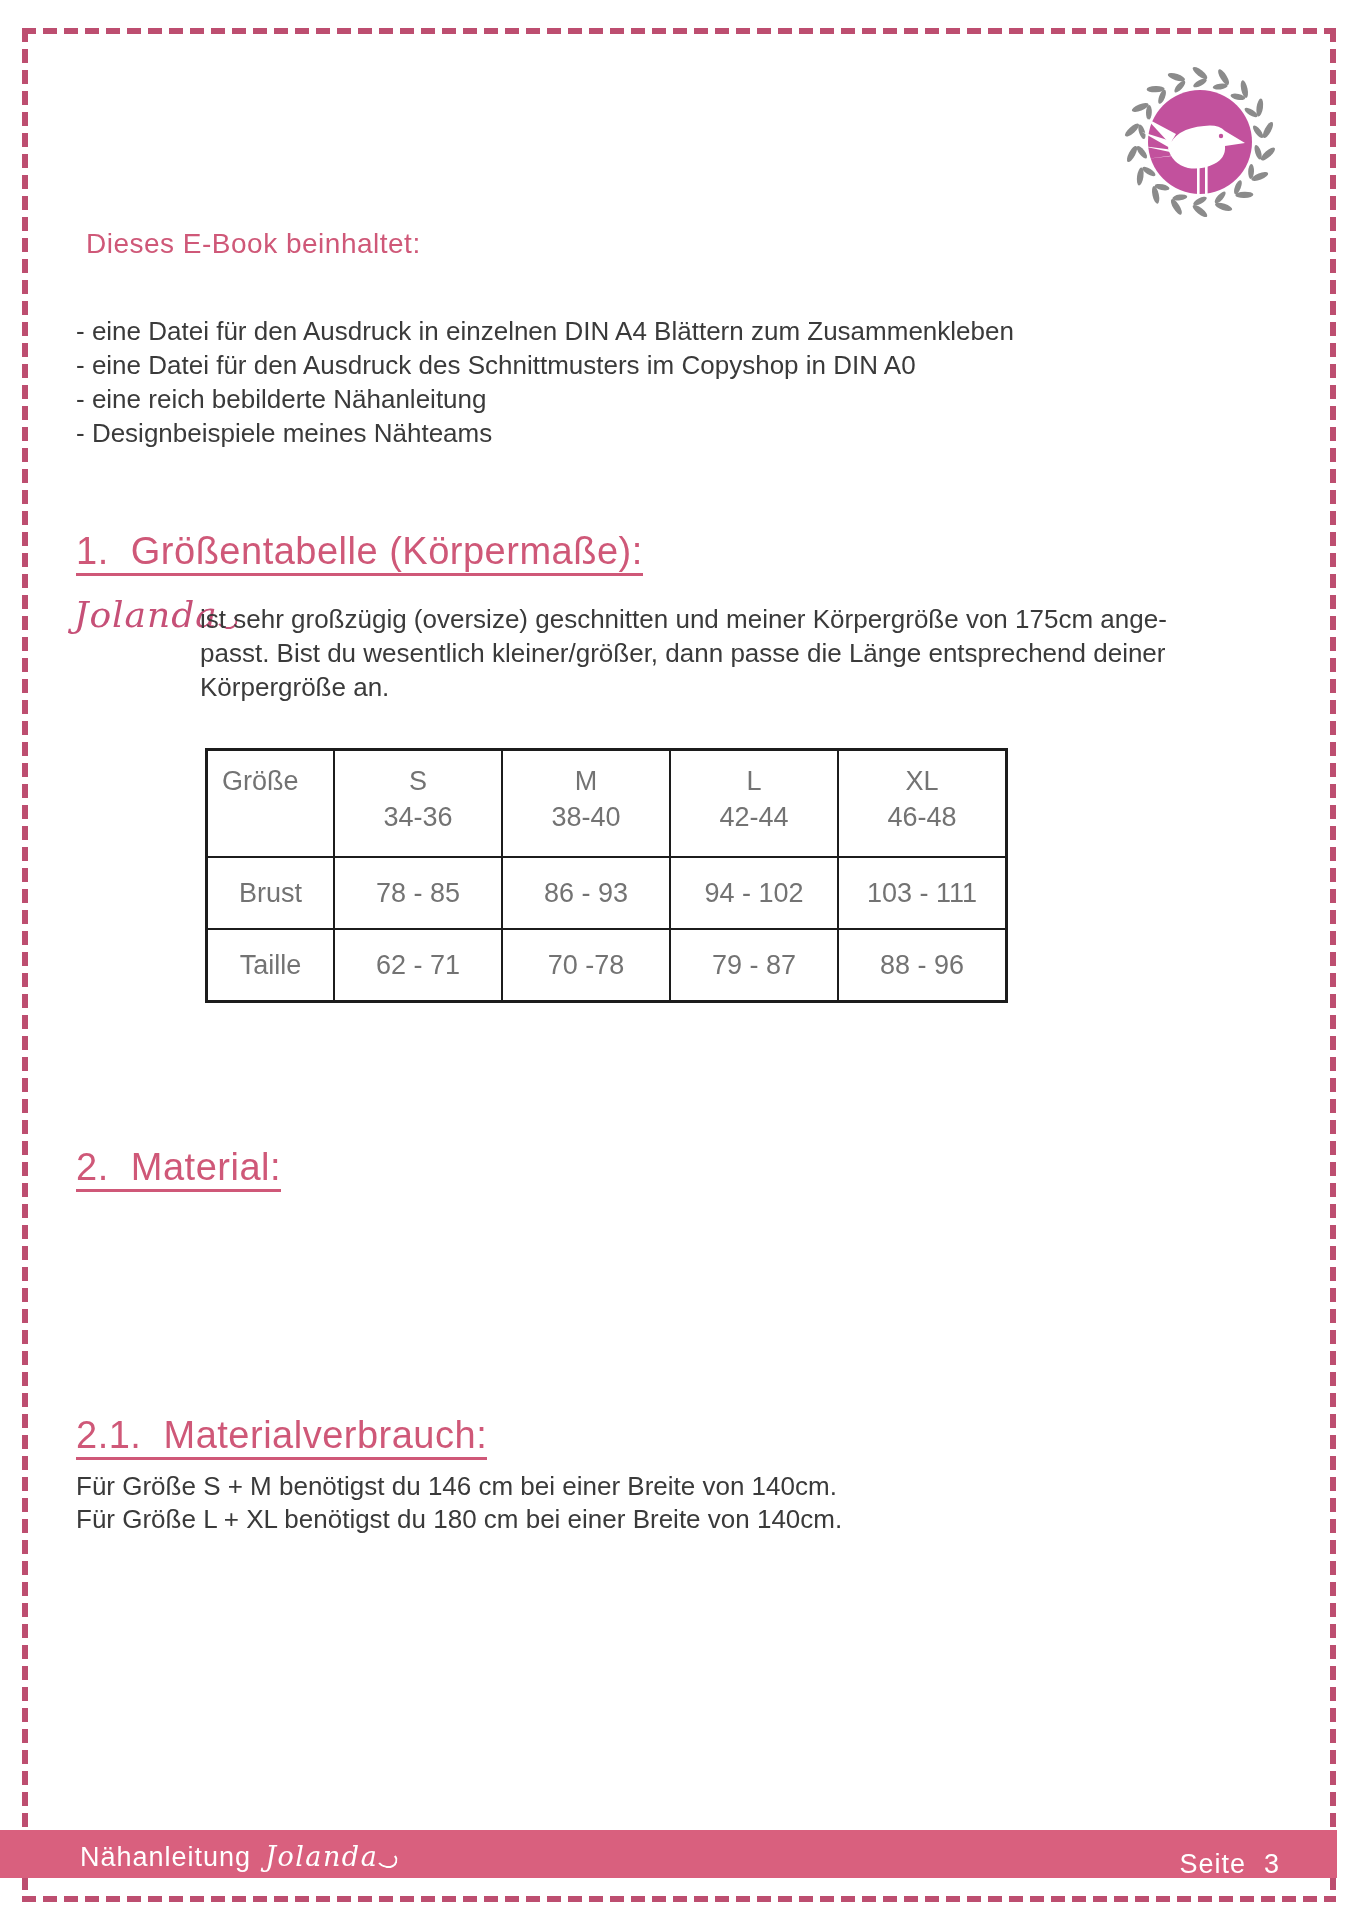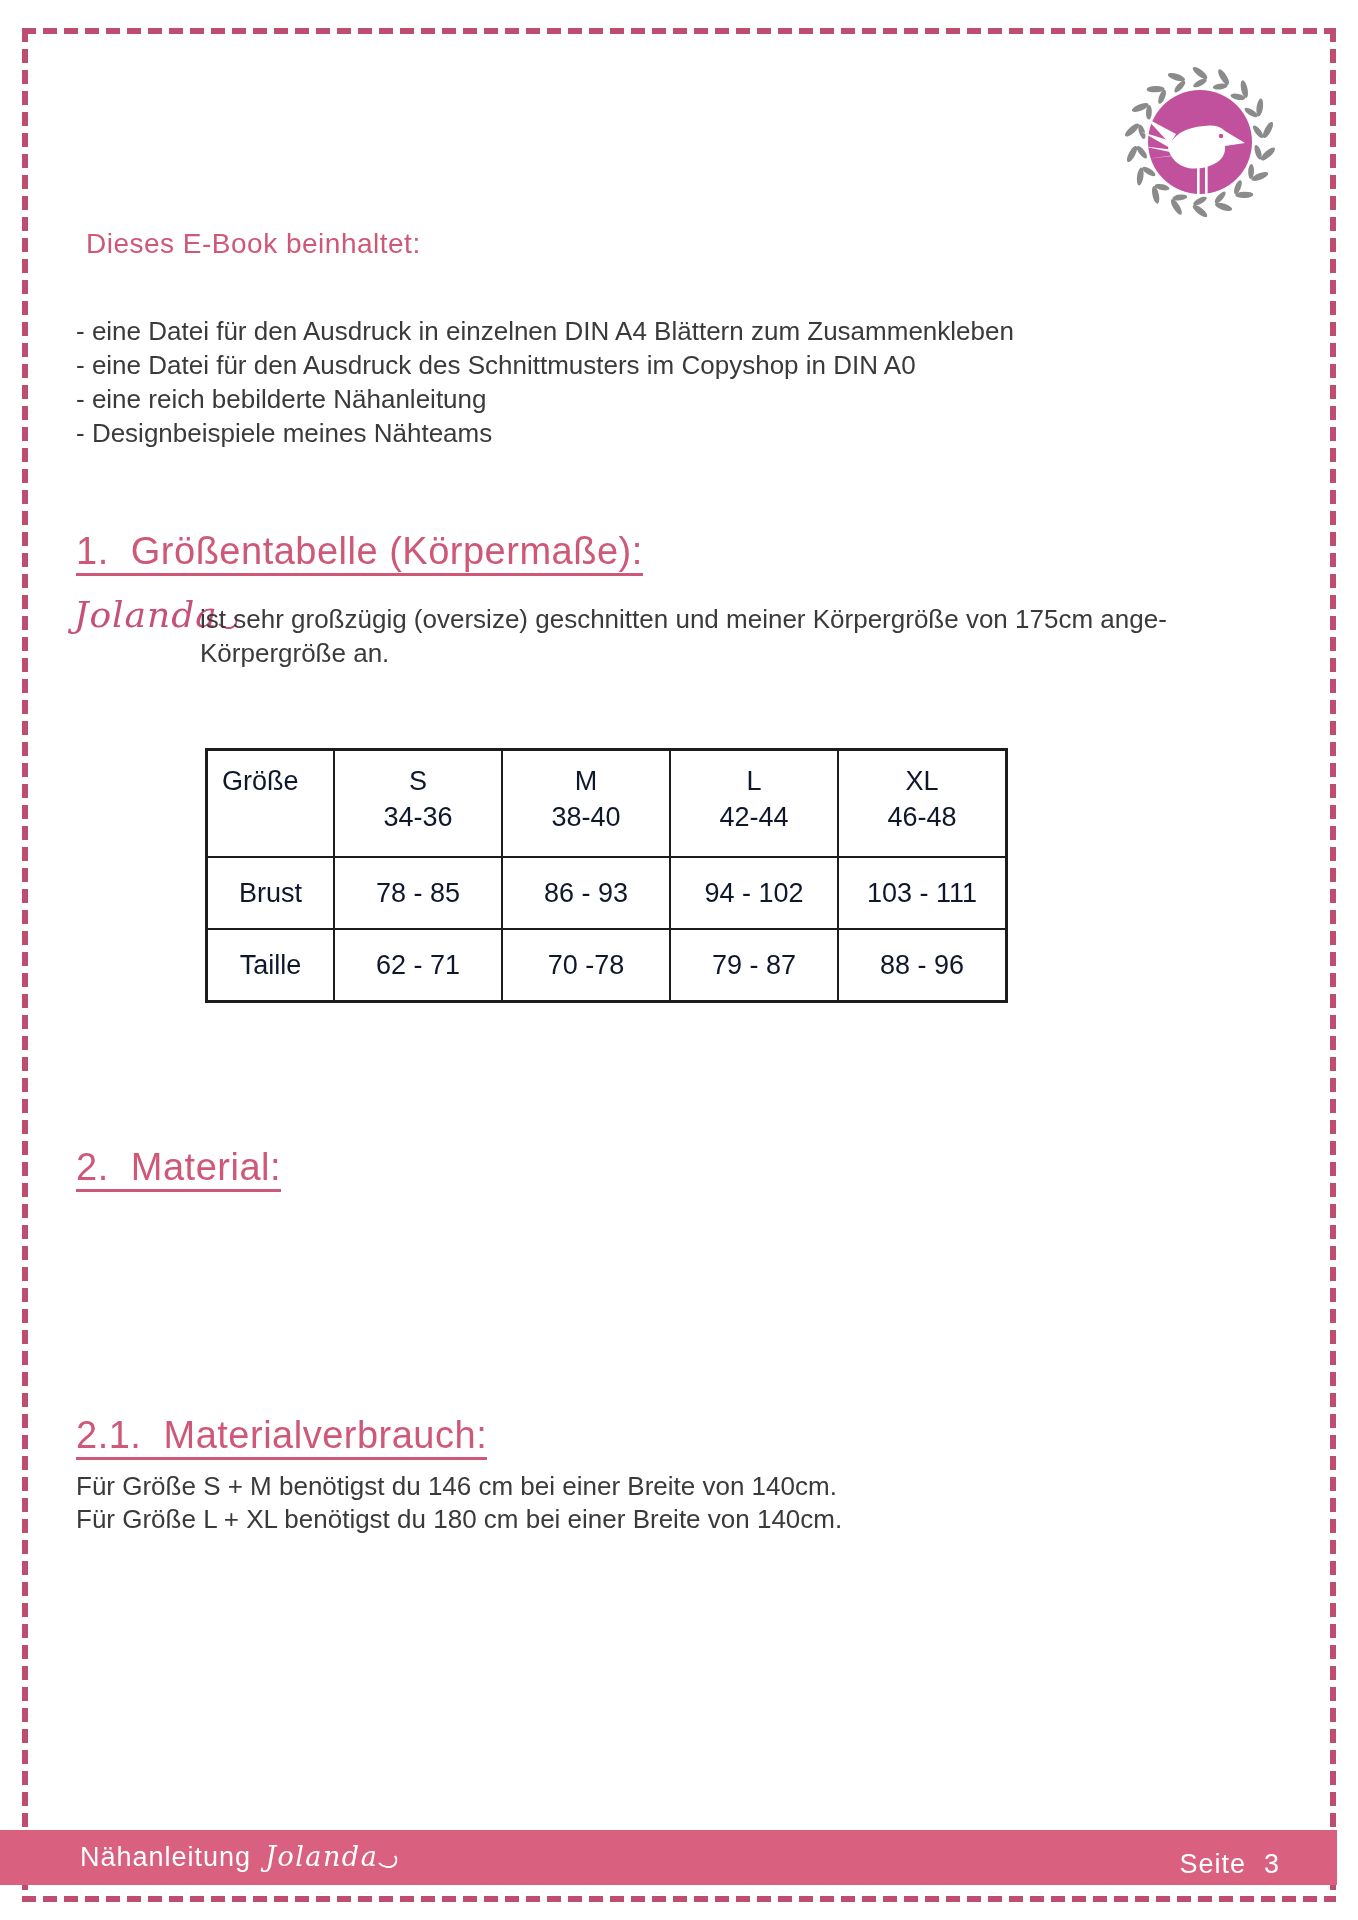--- a/index.html
+++ b/index.html
@@ -146,6 +146,7 @@
   </div>
   <div class="intro-text">
     <div>ist sehr großzügig (oversize) geschnitten und meiner Körpergröße von 175cm ange-</div>
+    <div>passt. Bist du wesentlich kleiner/größer, dann passe die Länge entsprechend deiner</div>
     <div>Körpergröße an.</div>
   </div>
 

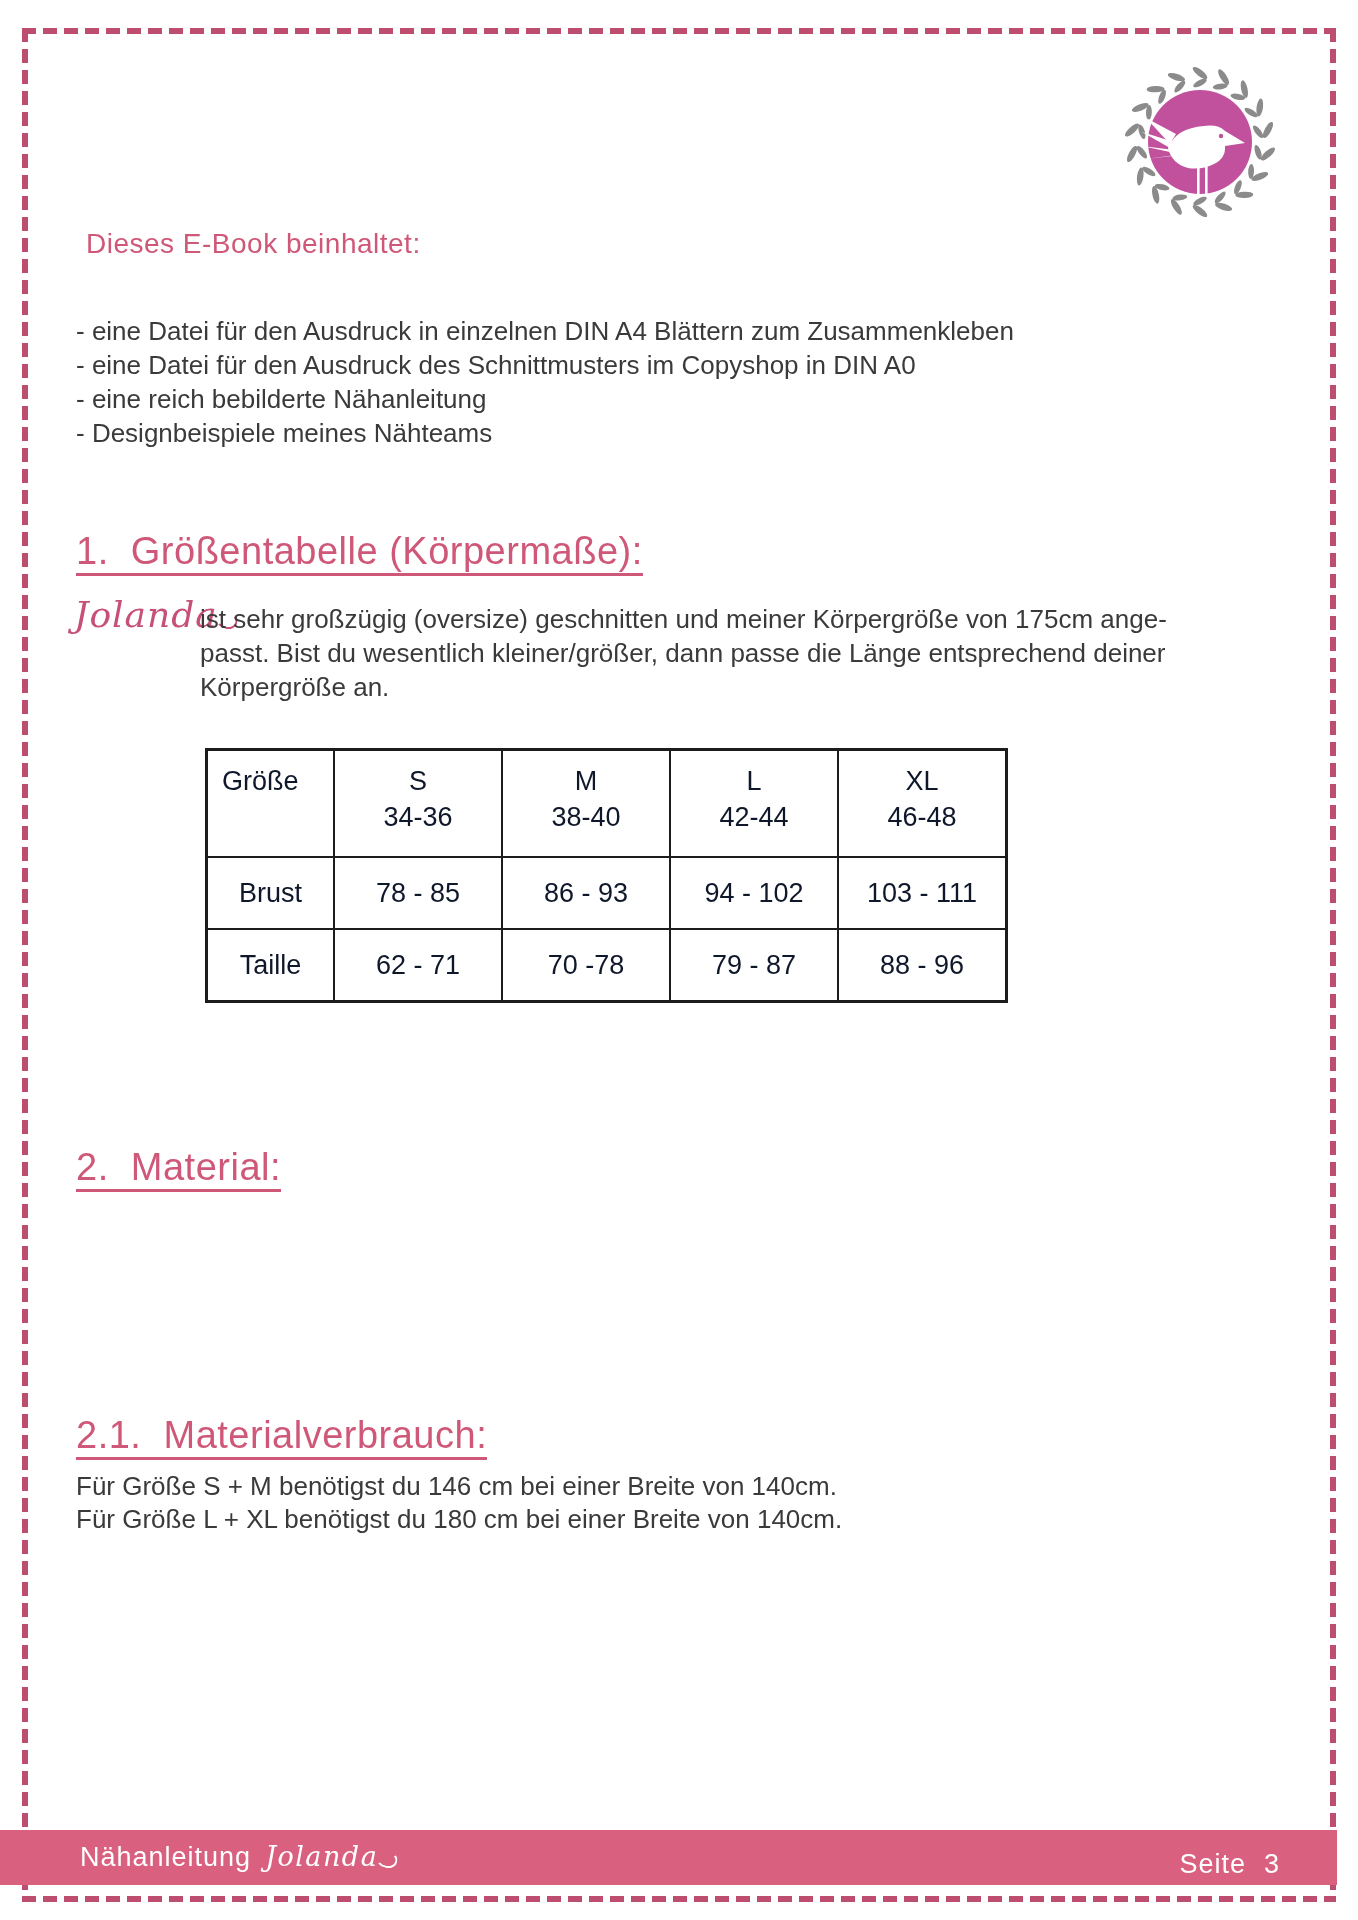--- a/index.html
+++ b/index.html
@@ -52,7 +52,7 @@
   .size-table-wrap { position:absolute; left:205px; top:748px; }
   table.size { border-collapse:collapse; table-layout:fixed; }
   table.size td, table.size th {
-    border:2px solid #1c1c1c; font-weight:400; font-size:27px; color:#0f172a;
+    border:2px solid #1c1c1c; font-weight:400; font-size:27px; color:#737373;
     text-align:center; padding:0;
   }
   table.size { border:3px solid #1c1c1c; }

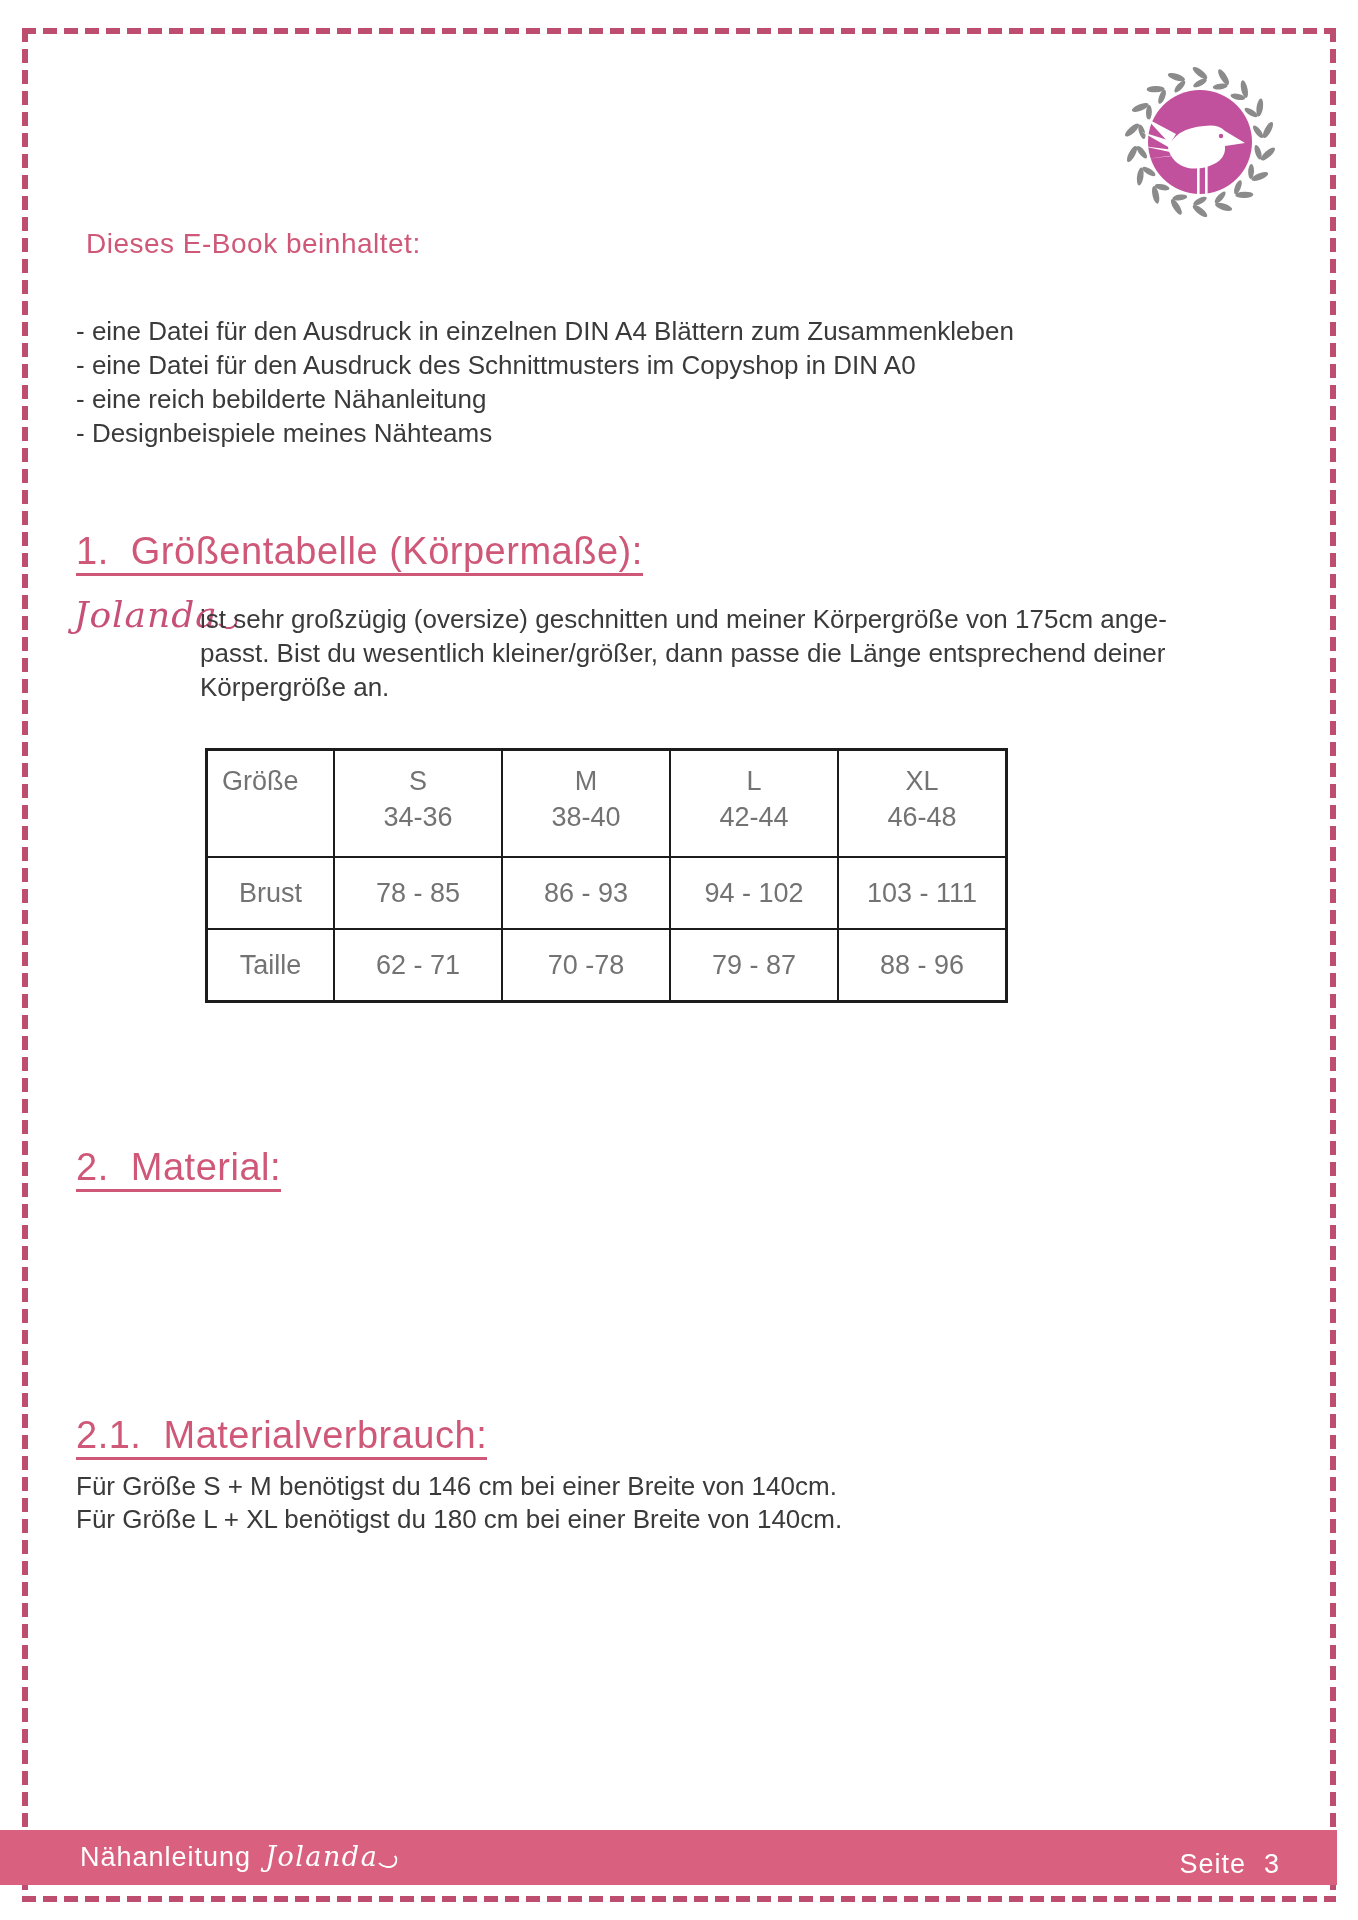--- a/index.html
+++ b/index.html
@@ -68,7 +68,7 @@
   .p21 { left:76px; top:1470px; line-height:33px; }
 
   .footer-bar {
-    position:absolute; left:0; top:1830px; width:1337px; height:55px;
+    position:absolute; left:0; top:1830px; width:1337px; height:48px;
     background:#d9607e; z-index:5; color:#ffffff;
   }
   .footer-left {

